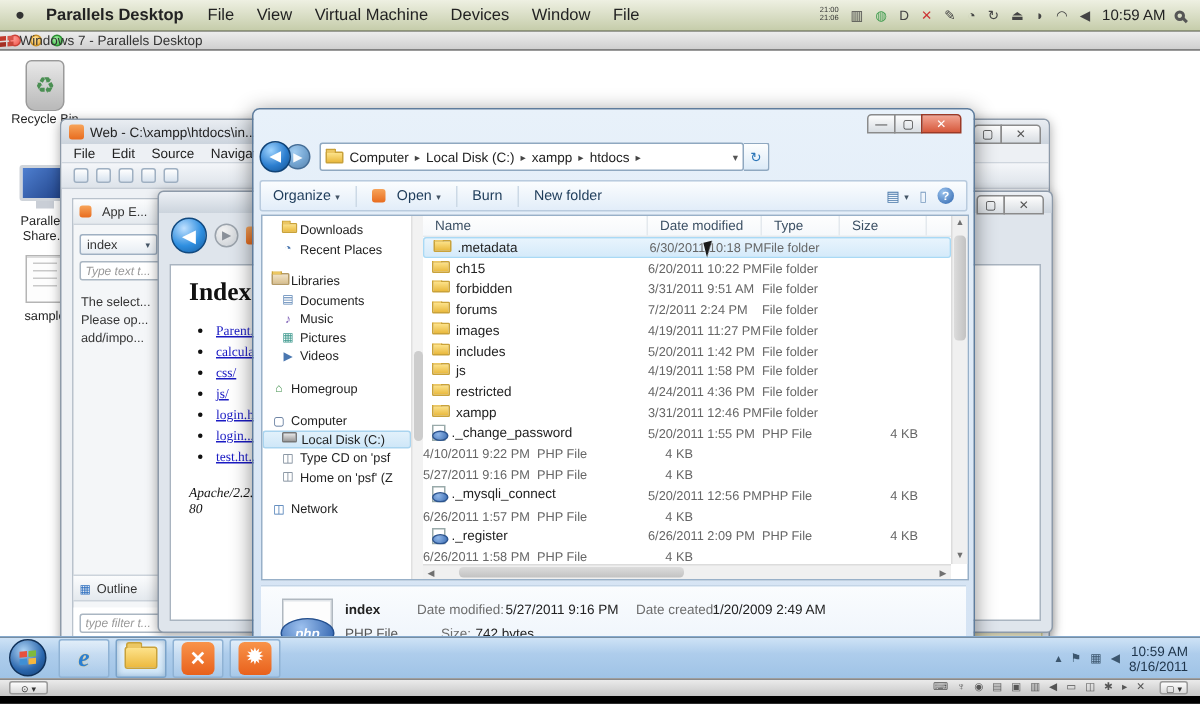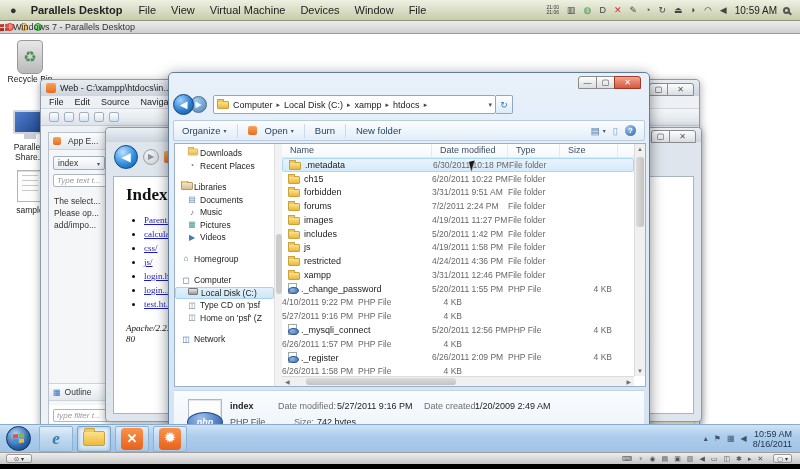--- a/index.html
+++ b/index.html
@@ -116,7 +116,7 @@
   #cols .c{border-right:1px solid #e4e9ee;padding:1px 0 0 8px}
   #rows{position:absolute;left:0;top:14px;right:11px;bottom:10px;overflow:hidden}
   .frow{display:flex;align-items:center;height:13.75px;color:#222}
-  .frow .cname{width:150px;display:flex;align-items:flex-end;gap:4px;padding-left:6px;overflow:hidden;white-space:nowrap}
+  .frow .cname{width:150px;display:flex;align-items:flex-start;gap:4px;padding-left:6px;overflow:hidden;white-space:nowrap}
   .frow .cdate{width:76px;color:#666;white-space:nowrap;overflow:hidden;font-size:8.5px}
   .frow .ctype{width:52px;color:#666;font-size:8.5px}
   .frow .csize{width:58px;color:#666;text-align:right;padding-right:6px;font-size:8.5px}

